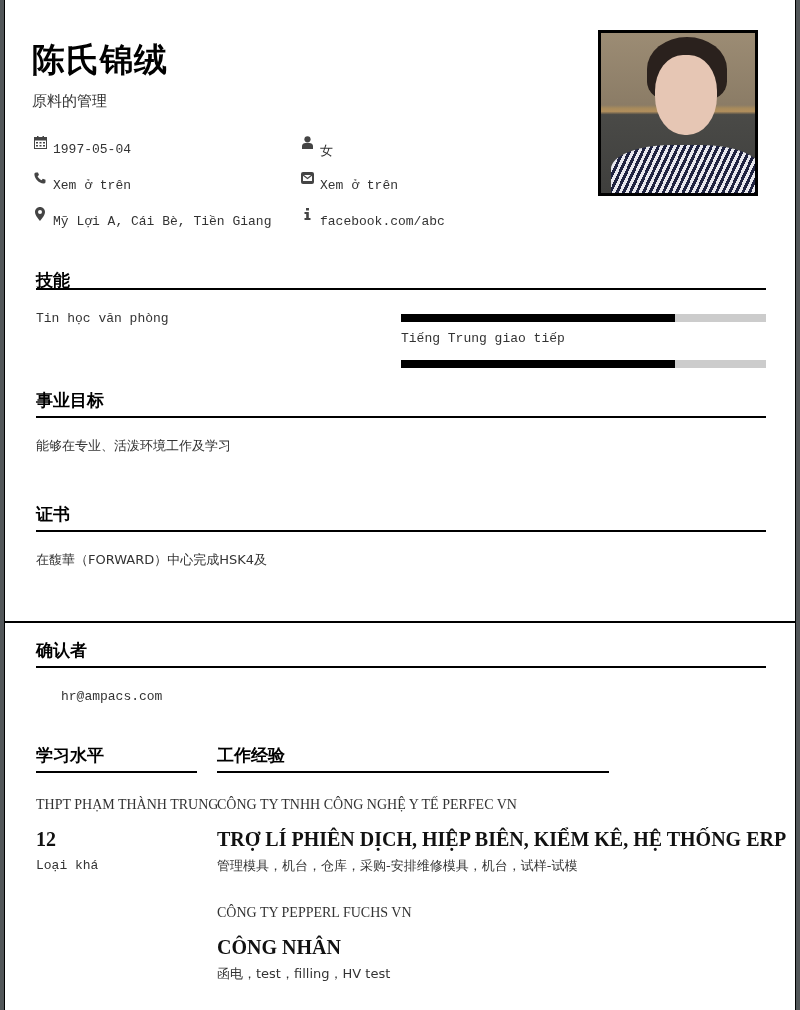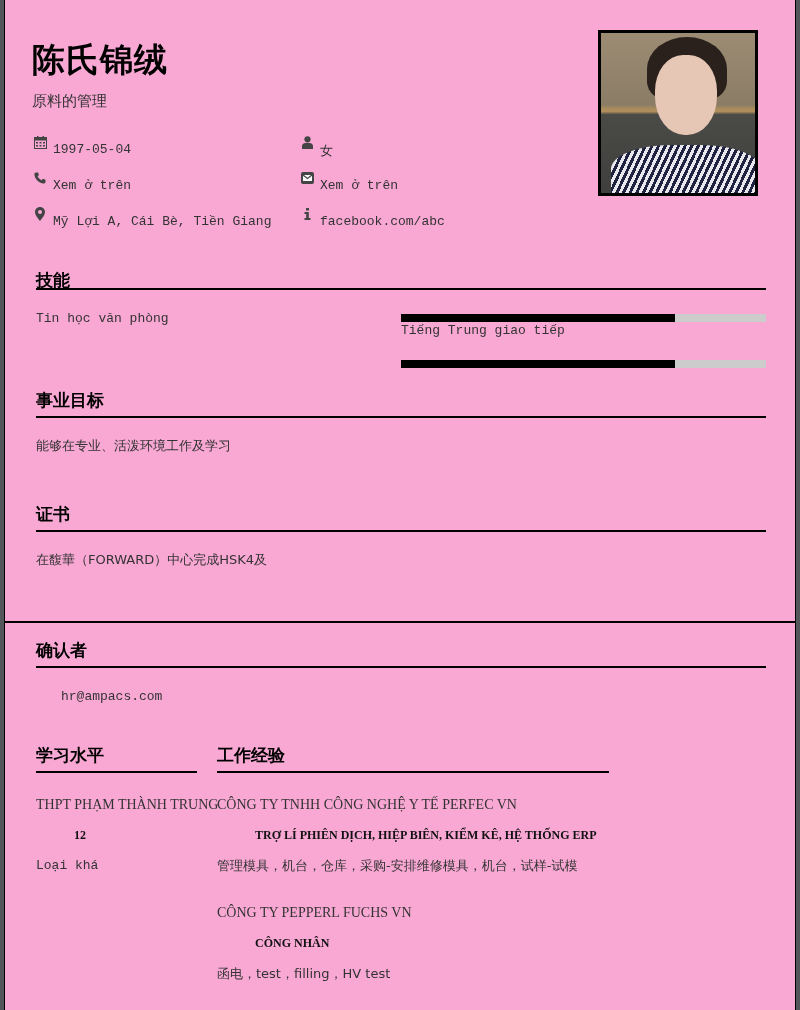--- a/index.html
+++ b/index.html
@@ -14,7 +14,7 @@
       position: absolute;
       left: 4px;
       width: 792px;
-      background: #f9a8d4;
+      background: #ffffff;
       border-left: 1px solid #000;
       border-right: 1px solid #000;
     }

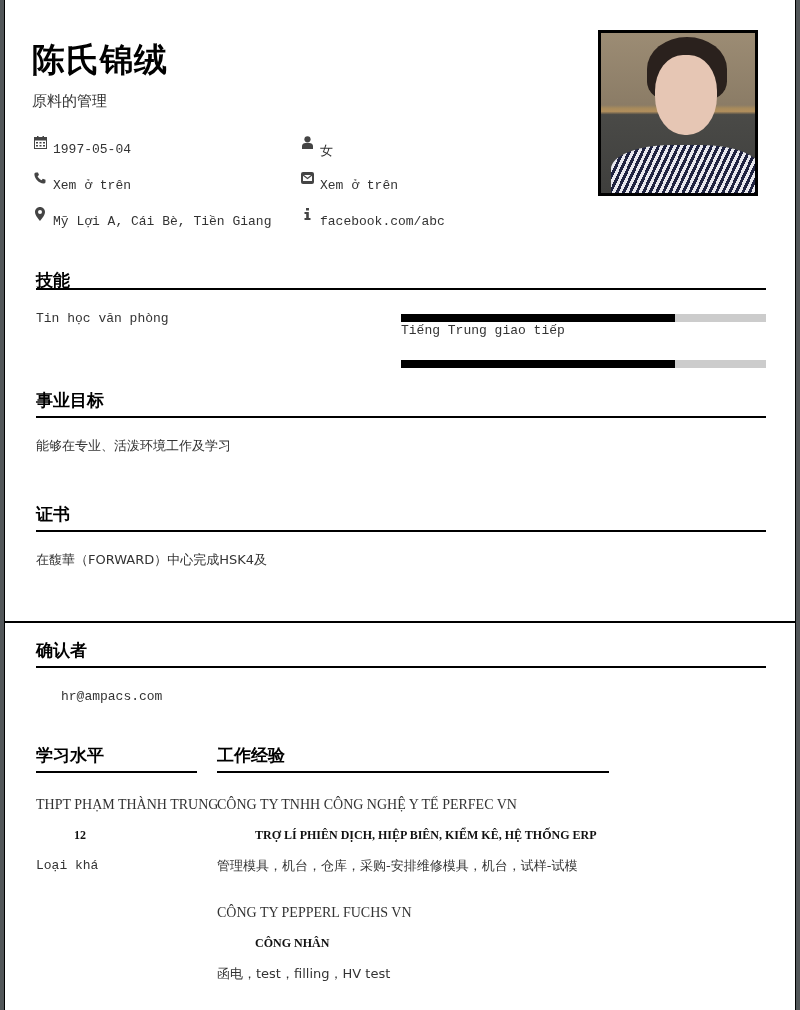--- a/index.html
+++ b/index.html
@@ -167,7 +167,7 @@
   <div class="abs bar-track" style="left:396px; top:314px; width:365px;">
     <div class="bar-fill" style="width:75%;"></div>
   </div>
-  <div class="abs body-text" style="left:396px; top:323px;">Tiếng Trung giao tiếp</div>
+  <div class="abs body-text" style="left:396px; top:331px;">Tiếng Trung giao tiếp</div>
   <div class="abs bar-track" style="left:396px; top:360px; width:365px;">
     <div class="bar-fill" style="width:75%;"></div>
   </div>

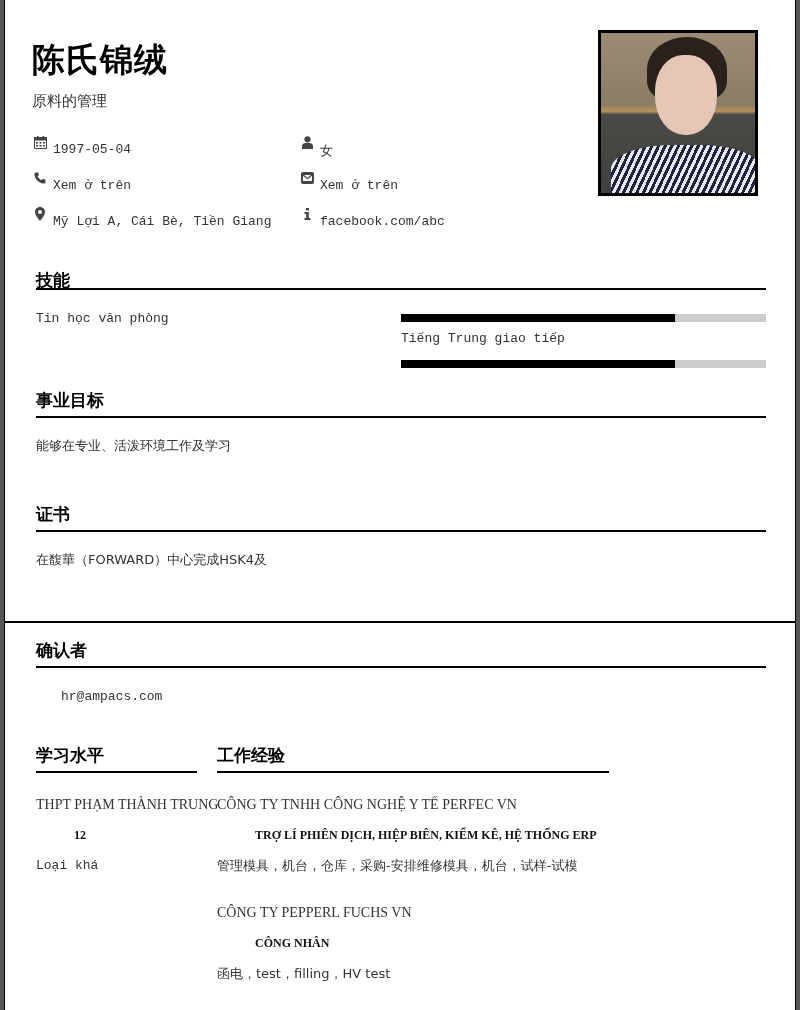--- a/index.html
+++ b/index.html
@@ -78,7 +78,7 @@
     .bar-fill { height: 8px; background: #000; }
     .bold-mono {
       font-family: "Liberation Serif", "DejaVu Serif", serif;
-      font-weight: bold; font-size: 12px; color: #111; white-space: nowrap; margin-left: 38px;
+      font-weight: bold; font-size: 20px; color: #111; white-space: nowrap;
     }
   </style>
 </head>

